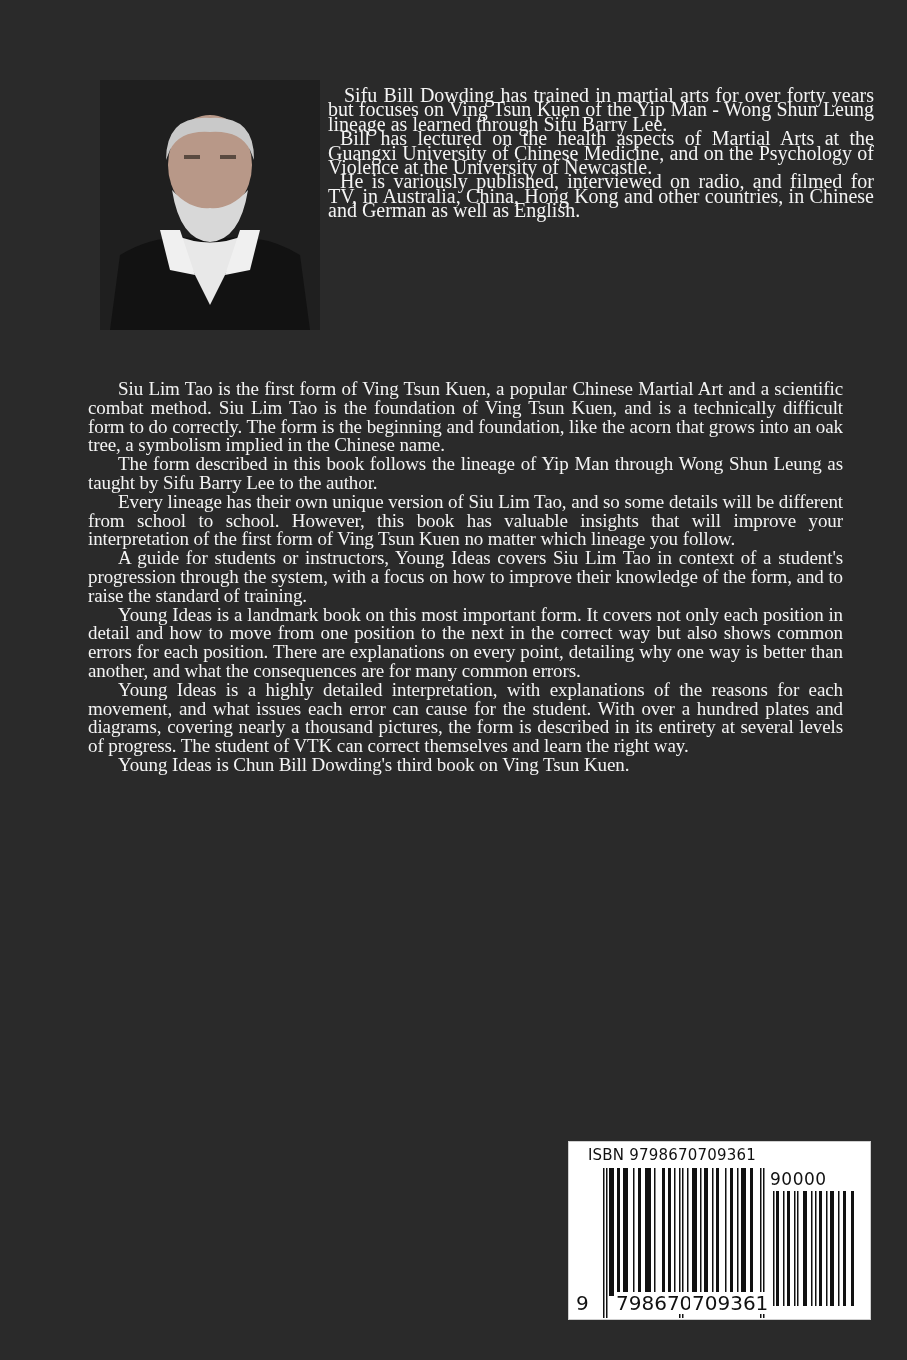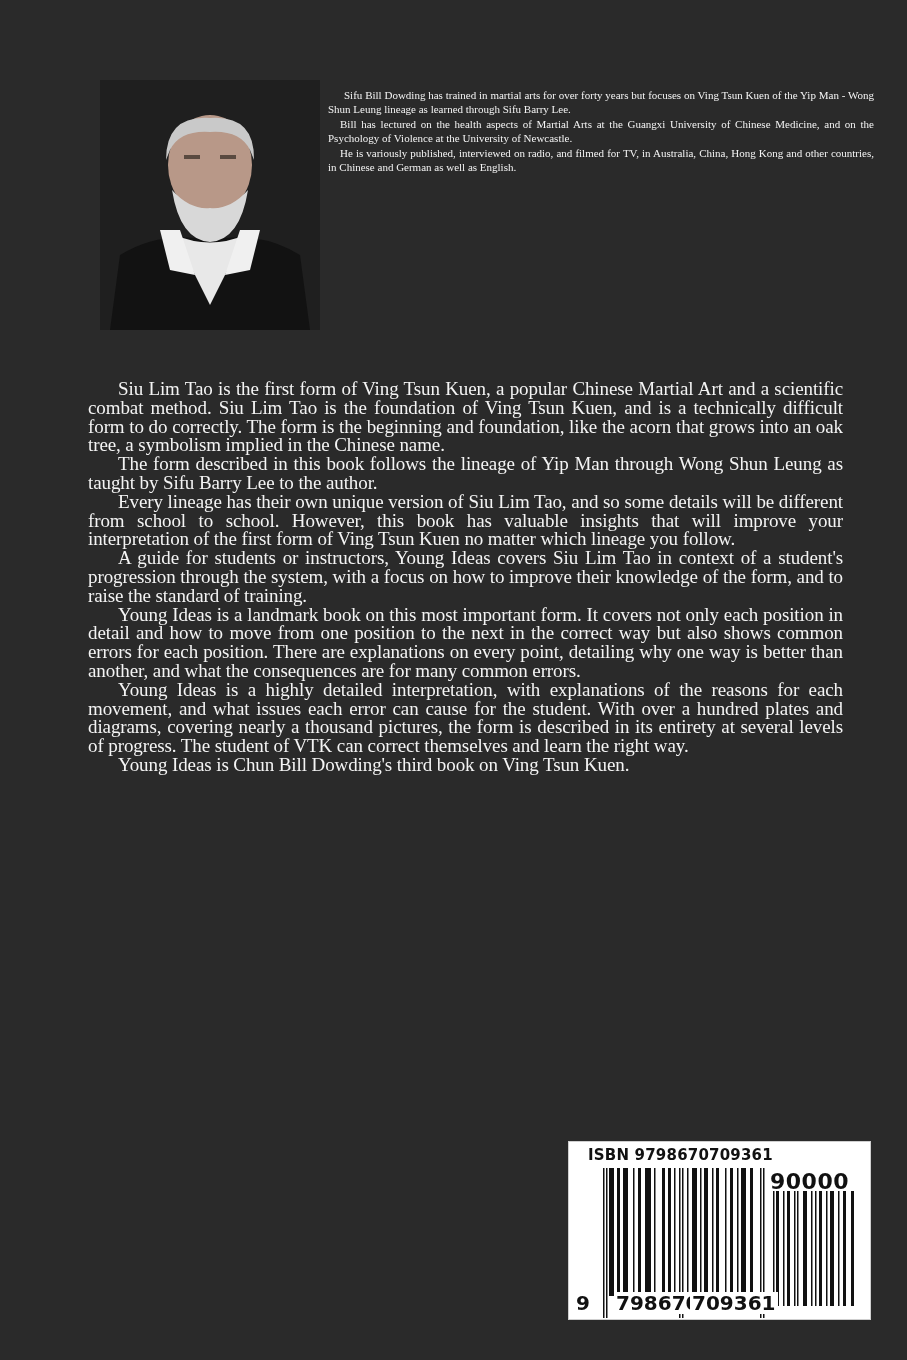--- a/index.html
+++ b/index.html
@@ -14,7 +14,7 @@
   .photo svg { width:100%; height:100%; display:block; }
   .bio {
     position:absolute; left:328px; top:88px; width:546px;
-    font-size:11px; line-height:14.4px; text-align:justify;
+    font-size:20px; line-height:14.4px; text-align:justify;
   }
   .bio p, .blurb p { margin:0; text-indent:12px; }
   .bio p:first-child { text-indent:16px; }

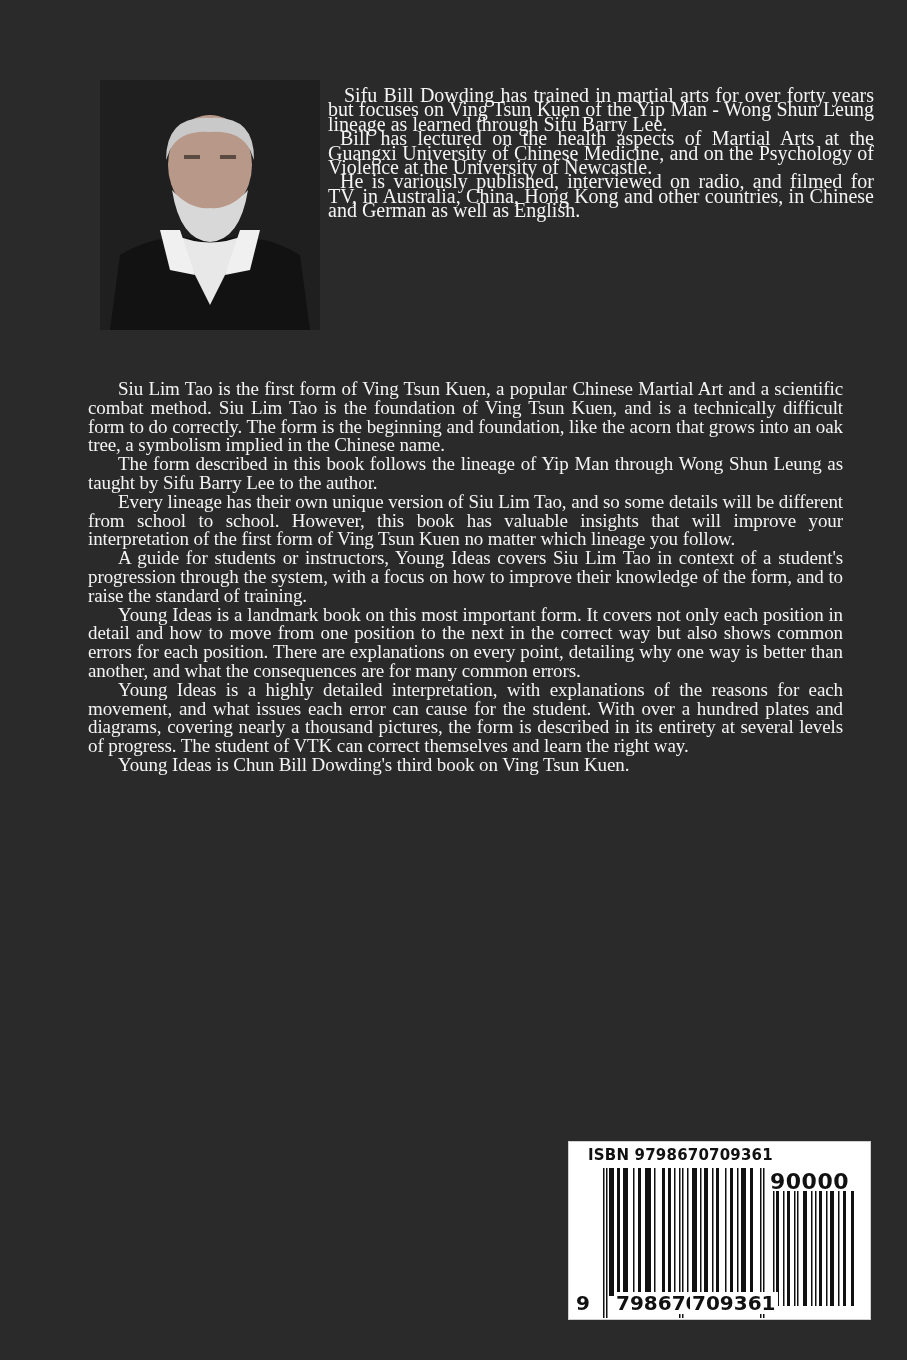--- a/index.html
+++ b/index.html
@@ -29,7 +29,6 @@
     position:absolute; left:568px; top:1141px; width:301px; height:177px;
     background:#ffffff; border:1px solid #cfcfcf; color:#111;
     font-family:"DejaVu Sans","Liberation Sans",sans-serif;
-    font-weight:bold;
   }
   .isbn-text { position:absolute; left:19px; top:4px; font-size:15px; letter-spacing:0.2px; }
   .addon-num { position:absolute; left:201px; top:27px; font-size:22px; letter-spacing:0.5px; }

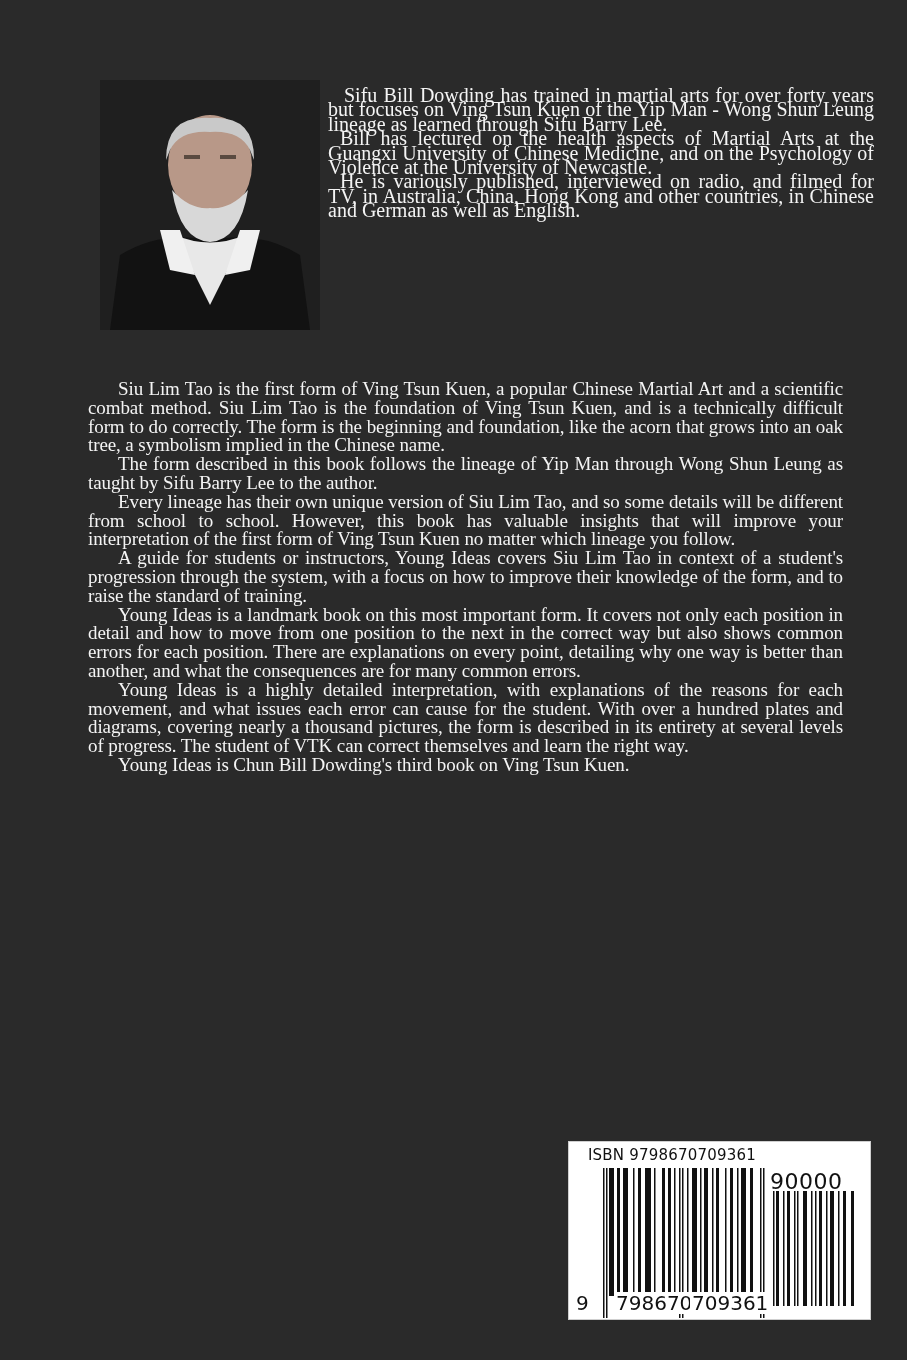--- a/index.html
+++ b/index.html
@@ -31,7 +31,7 @@
     font-family:"DejaVu Sans","Liberation Sans",sans-serif;
   }
   .isbn-text { position:absolute; left:19px; top:4px; font-size:15px; letter-spacing:0.2px; }
-  .addon-num { position:absolute; left:201px; top:27px; font-size:22px; letter-spacing:0.5px; }
+  .addon-num { position:absolute; left:201px; top:27px; font-size:17px; letter-spacing:0.5px; }
   .bars-main { position:absolute; left:34px; top:26px; width:164px; height:150px; }
   .bars-addon { position:absolute; left:204px; top:49px; width:86px; height:115px; }
   .digits { position:absolute; top:150px; font-size:20px; background:#fff; line-height:22px; }

